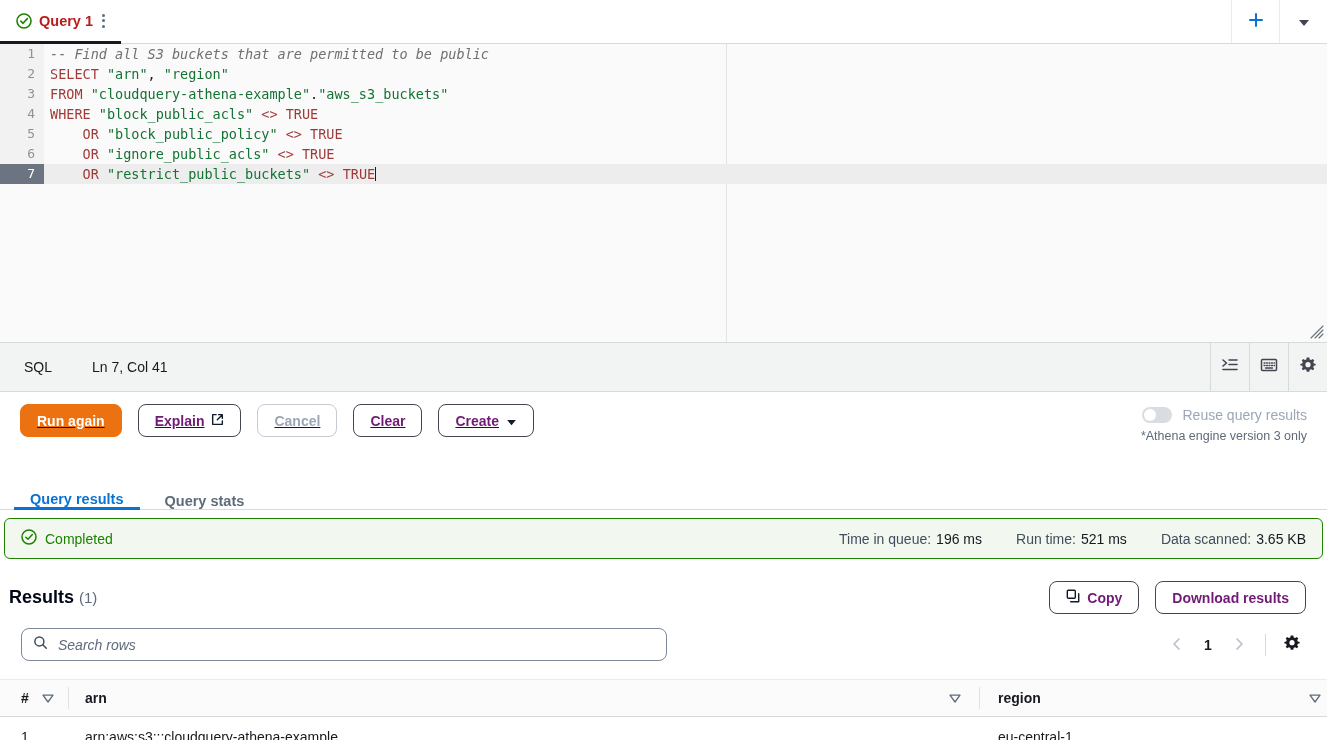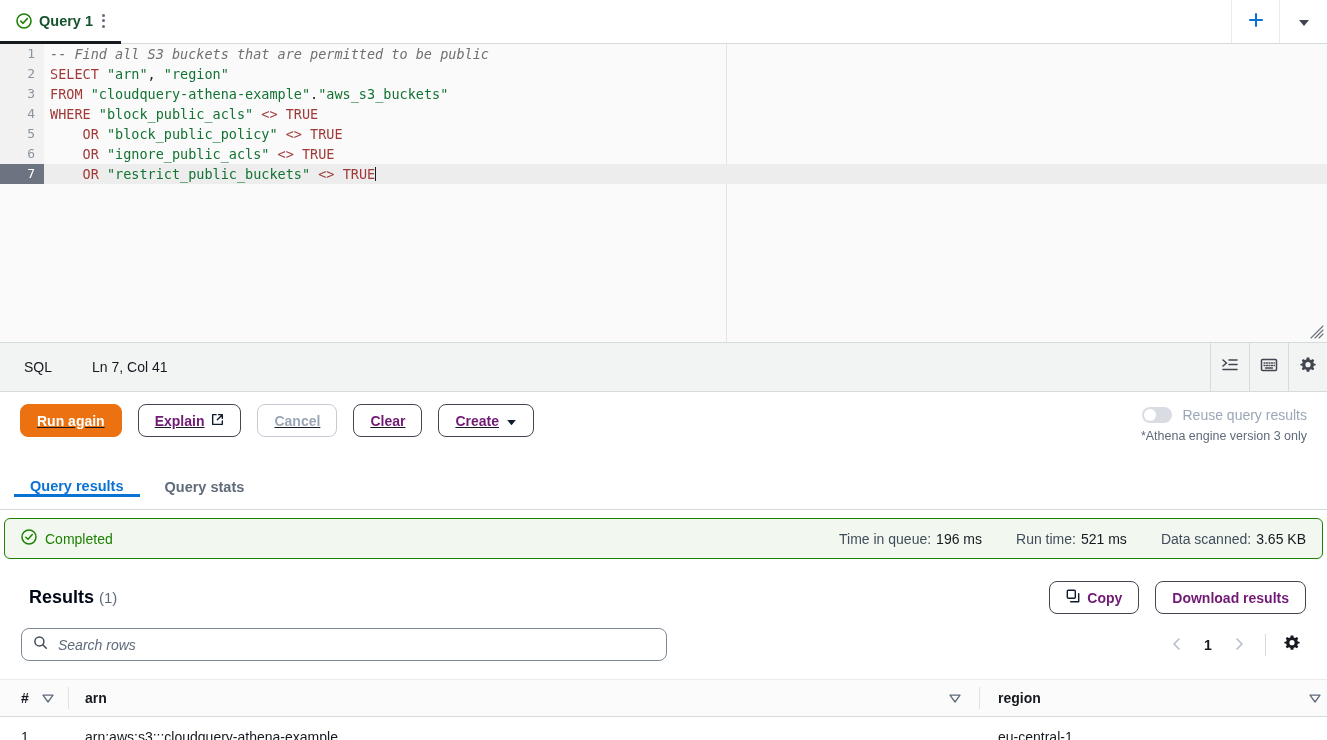--- a/index.html
+++ b/index.html
@@ -26,7 +26,7 @@
   }
   .qtab-check { width:16px; height:16px; display:block; }
   .qtab-label {
-    font-size:14.5px; font-weight:700; color:#14532d; white-space:nowrap;
+    font-size:14.5px; font-weight:700; color:#b91c1c; white-space:nowrap;
   }
   .qtab-kebab {
     display:flex; flex-direction:column; gap:2.5px; padding:4px 2px; cursor:pointer;

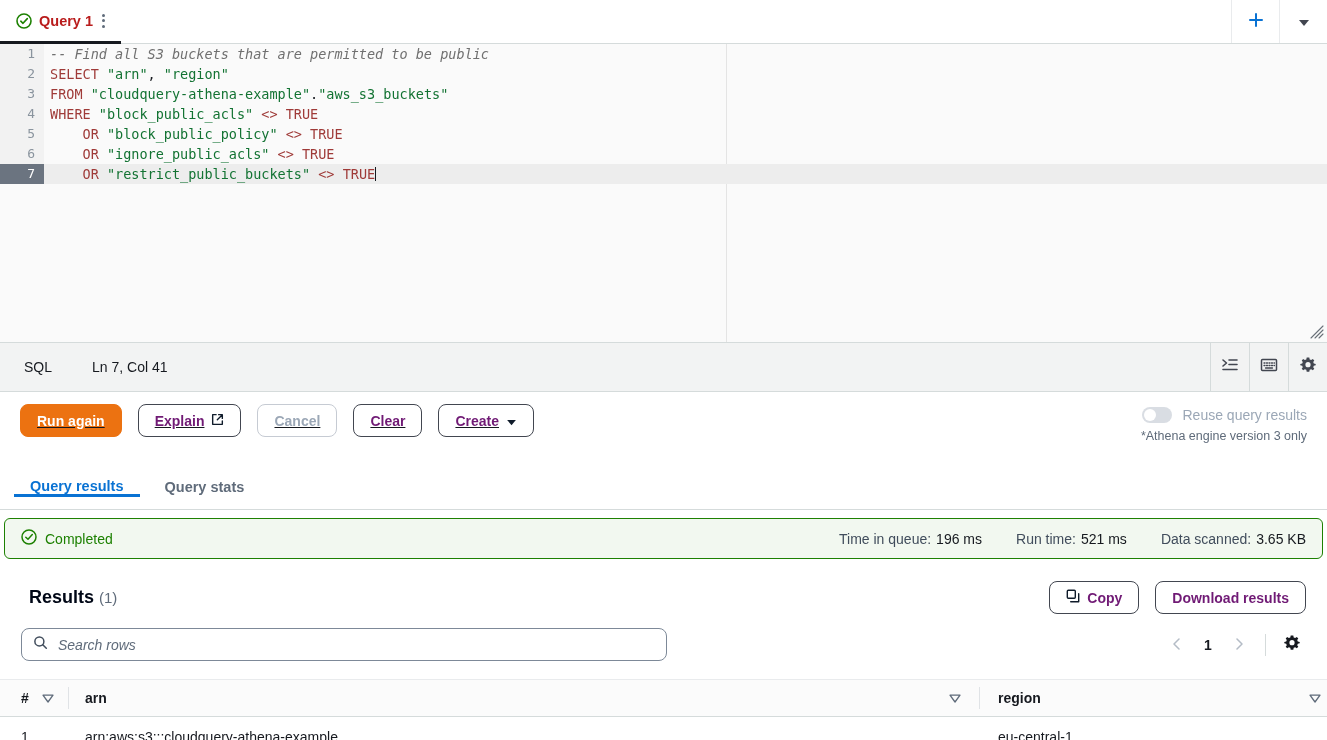--- a/index.html
+++ b/index.html
@@ -112,7 +112,7 @@
 
   
   .restabs {
-    height:45px; display:flex; align-items:center; gap:4px;
+    height:45px; display:flex; align-items:flex-end; gap:4px;
     border-bottom:1px solid #d5dbdb; padding-left:14px;
   }
   .rtab {

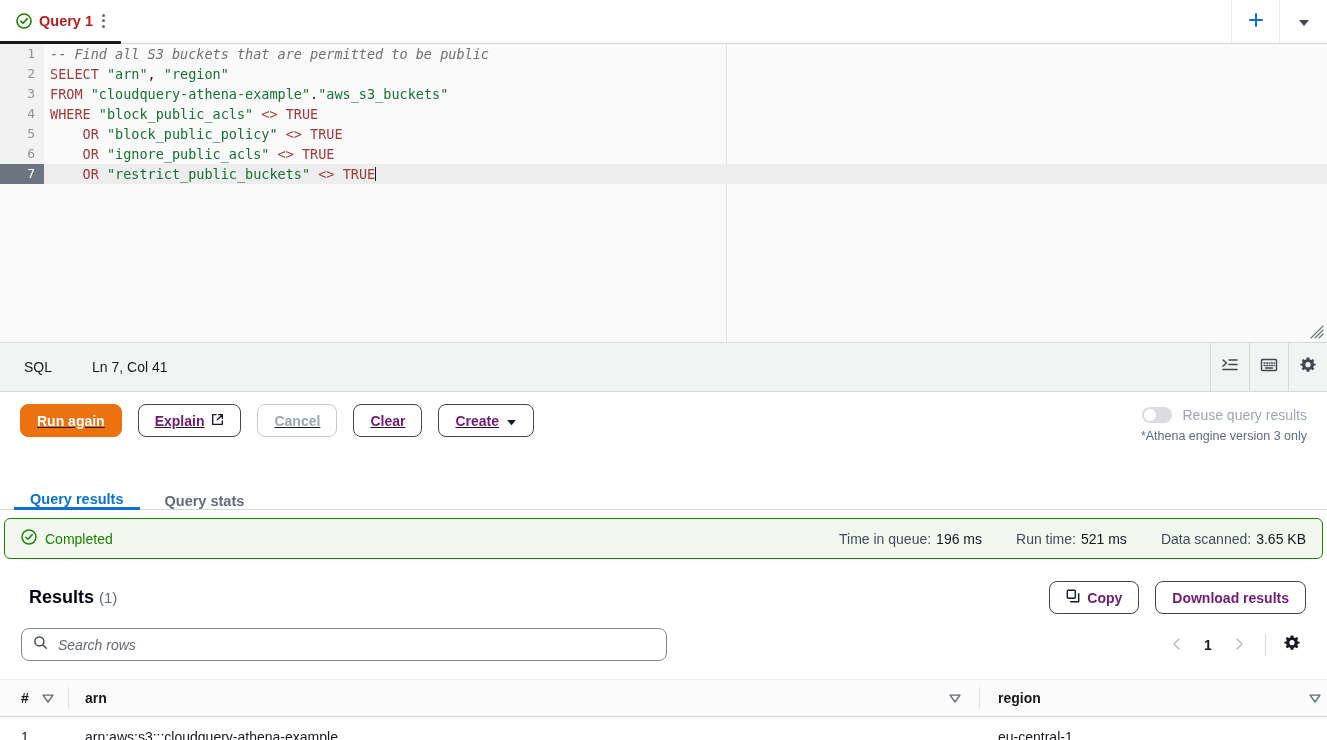--- a/index.html
+++ b/index.html
@@ -134,7 +134,7 @@
   .metric b { color:#16191f; font-weight:400; margin-left:5px; }
 
   
-  .resheader { display:flex; align-items:center; padding:22px 21px 0 29px; }
+  .resheader { display:flex; align-items:center; padding:22px 21px 0 9px; }
   .res-title { font-size:18px; font-weight:700; color:#000716; }
   .res-count { font-size:15px; color:#5f6b7a; font-weight:400; margin-left:5px; }
   .res-actions { margin-left:auto; display:flex; gap:16px; }

